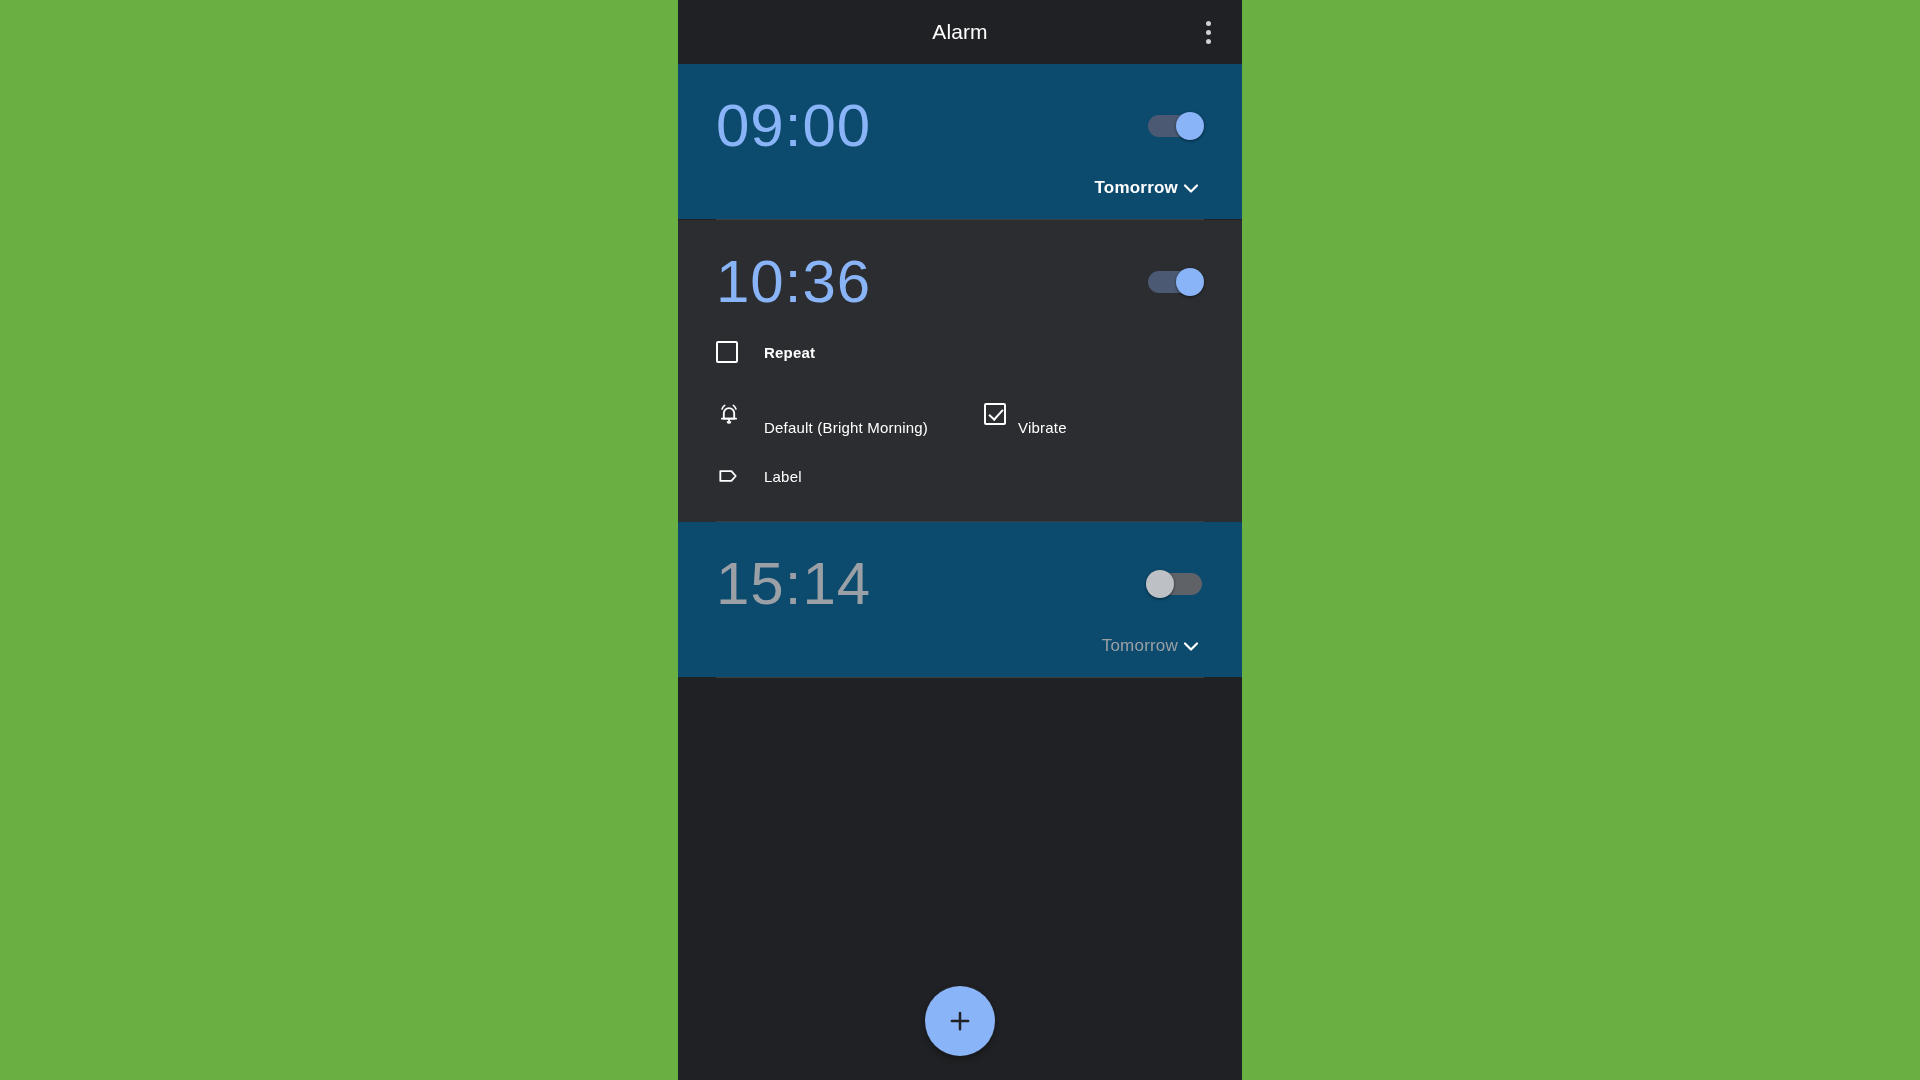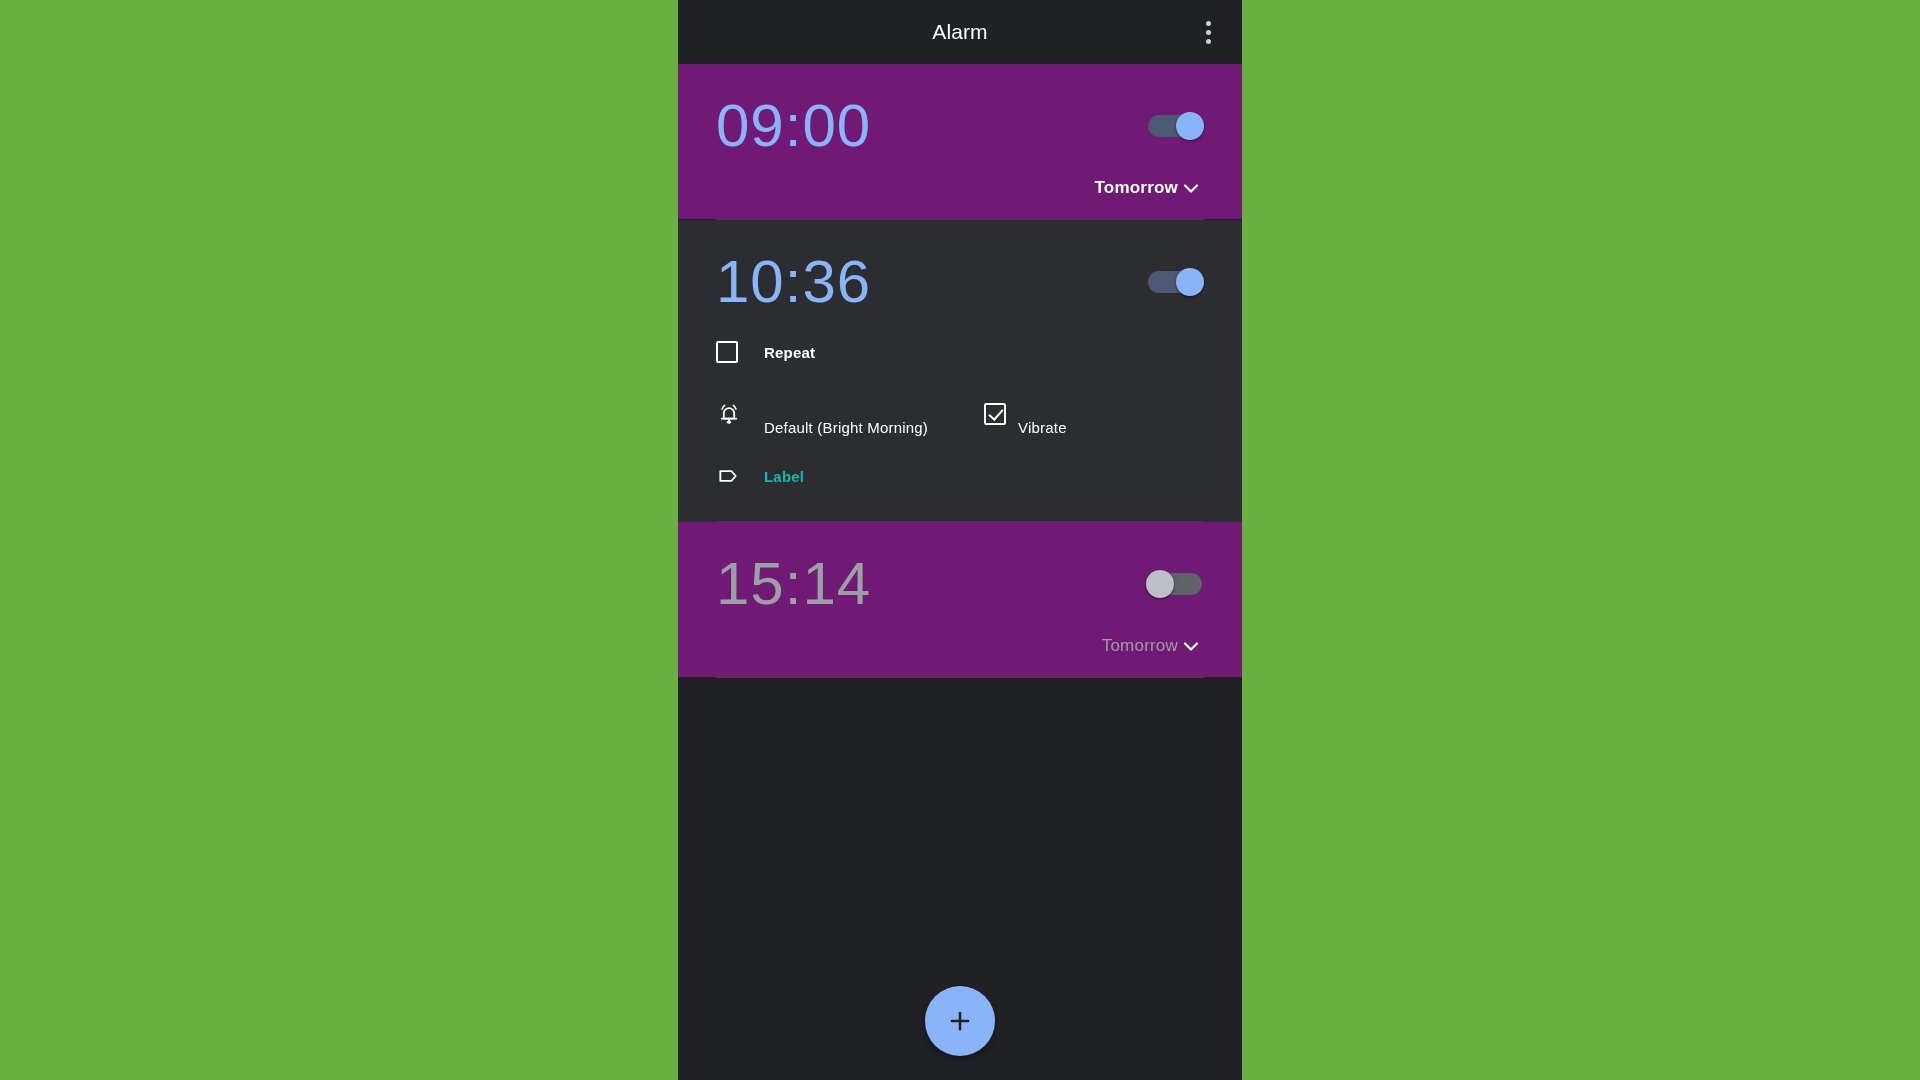--- a/index.html
+++ b/index.html
@@ -62,7 +62,7 @@
   .alarm {
     position: relative;
     padding: 0 38px;
-    background: #701a75;
+    background: #0c4a6e;
   }
   .alarm.expanded { background: #2b2d30; }
 

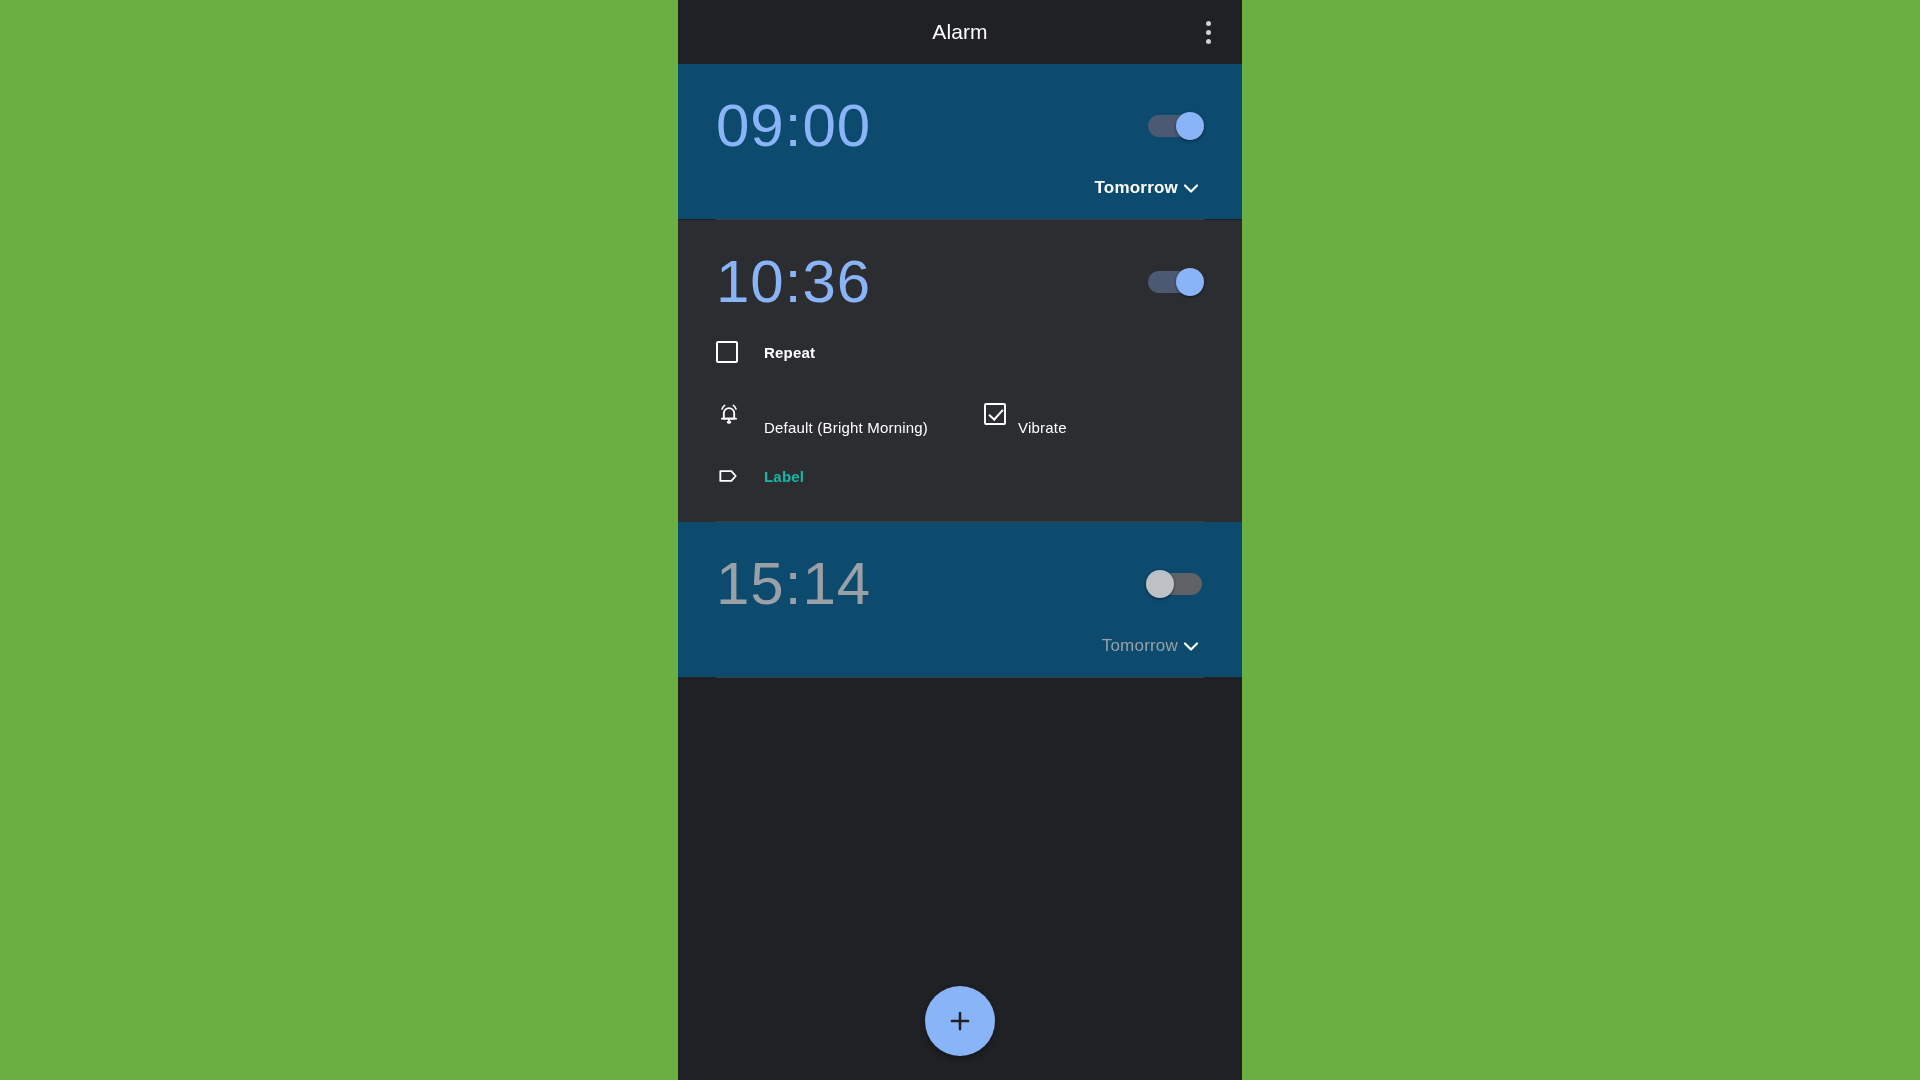--- a/index.html
+++ b/index.html
@@ -157,7 +157,7 @@
     letter-spacing: .2px;
     margin-left: 10px;
   }
-  .row .txt.muted { color: #14b8a6; font-weight: 700; }
+  .row .txt.muted { color: #ffffff; font-weight: 400; }
   .row .txt.reg { font-weight: 400; margin-top: 27px; }
 
   .checkbox {

